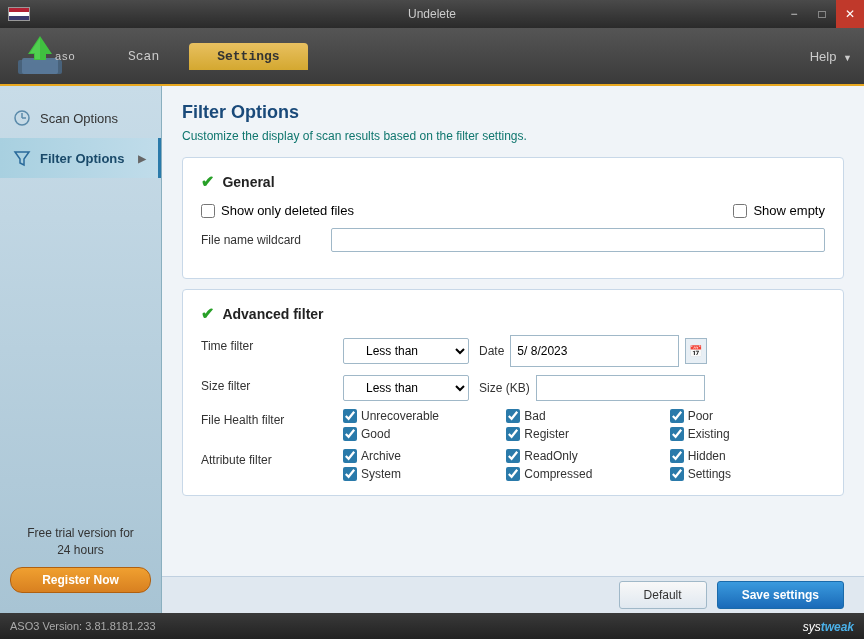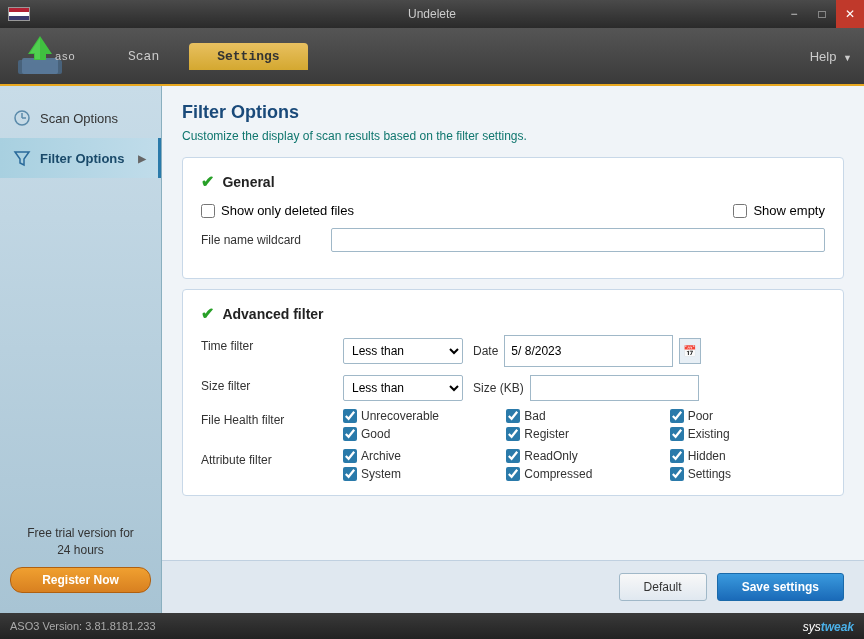--- a/index.html
+++ b/index.html
@@ -283,7 +283,7 @@
       height: 26px;
       border: 1px solid #a0b8c8;
       border-radius: 2px;
-      padding: 2px 4px;
+      padding: 2px 18px;
       font-size: 12px;
       background: white;
       cursor: pointer;

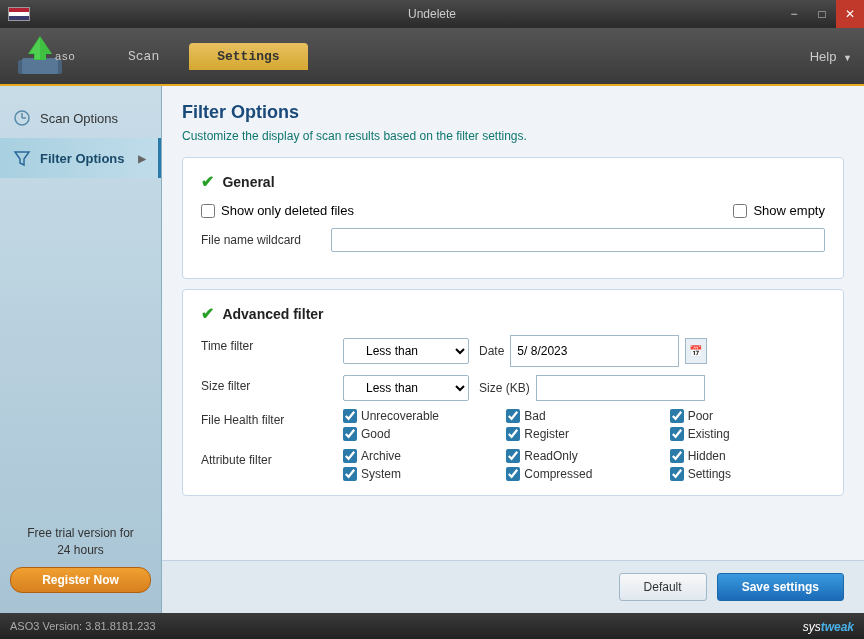--- a/index.html
+++ b/index.html
@@ -360,7 +360,7 @@
     .action-bar {
       background: #e0e8f0;
       border-top: 1px solid #c0d0e0;
-      padding: 12px 20px;
+      padding: 4px 20px;
       display: flex;
       justify-content: flex-end;
       gap: 10px;

